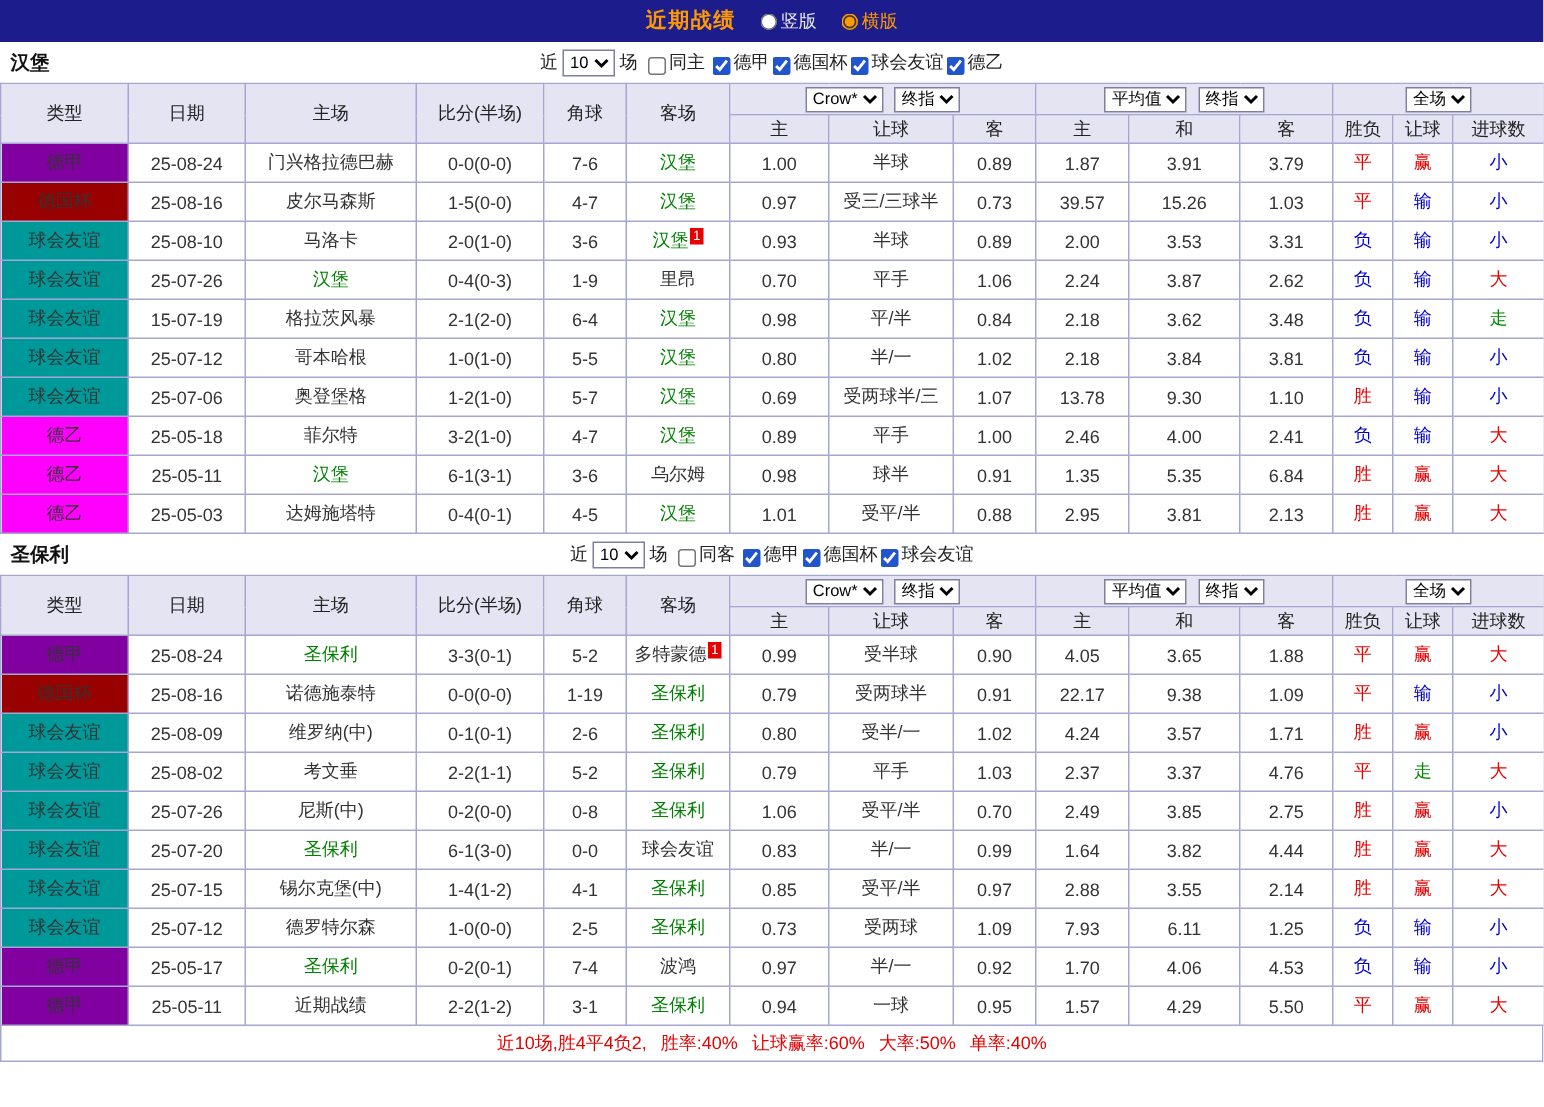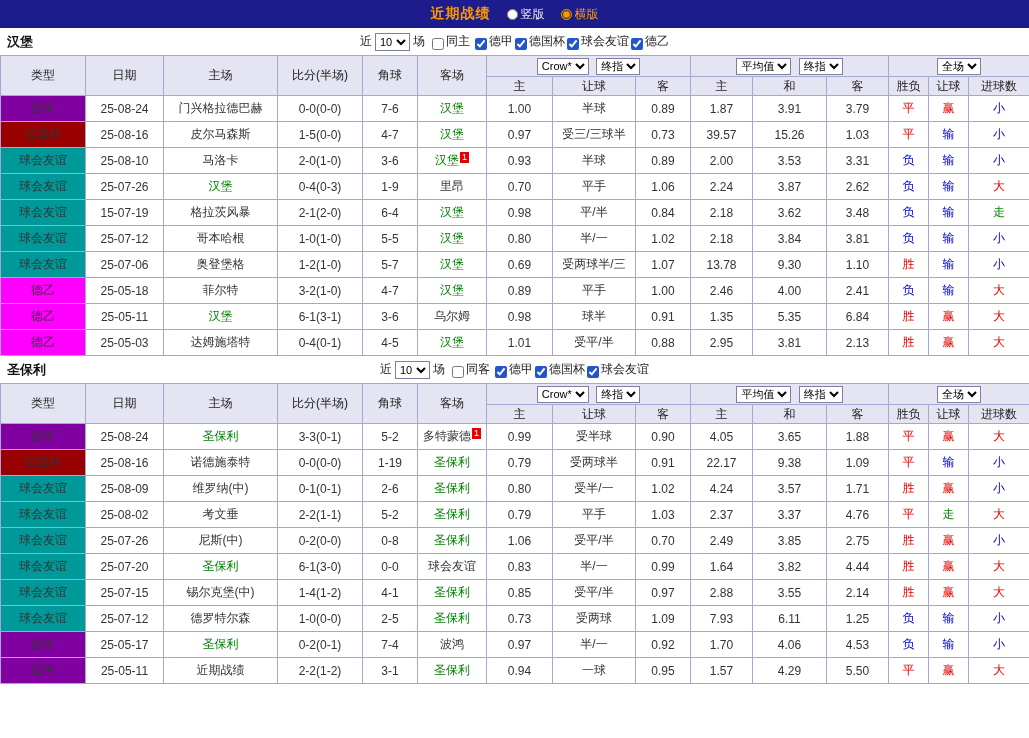--- a/index.html
+++ b/index.html
@@ -590,6 +590,7 @@
         </tr>
       </tbody>
   </table>
+  <div class="summary" data-bind="sections.1.footer">近10场,胜4平4负2, 胜率:40% 让球赢率:60% 大率:50% 单率:40%</div>
 </div>
 
 </body></html>

